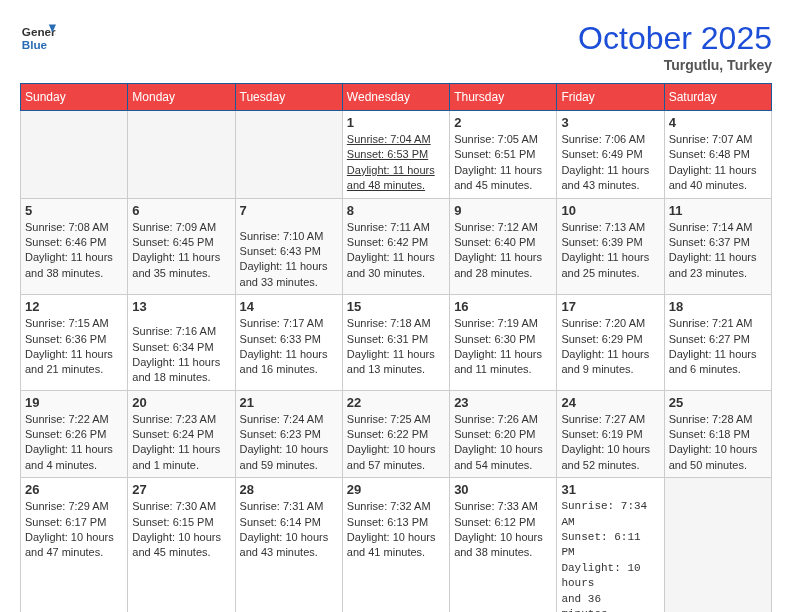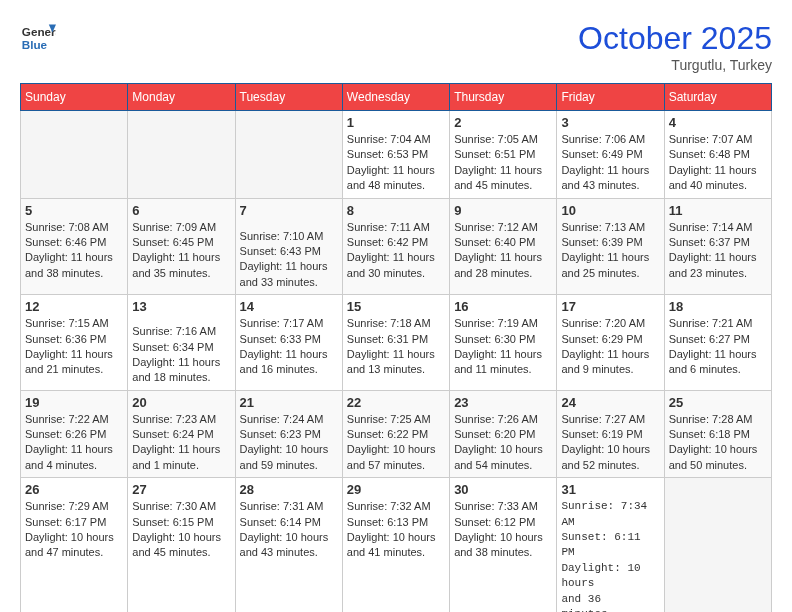--- a/index.html
+++ b/index.html
@@ -36,6 +36,7 @@
     .location {
       font-size: 14px;
       color: #555;
+      font-weight: bold;
     }
     .calendar {
       width: 100%;

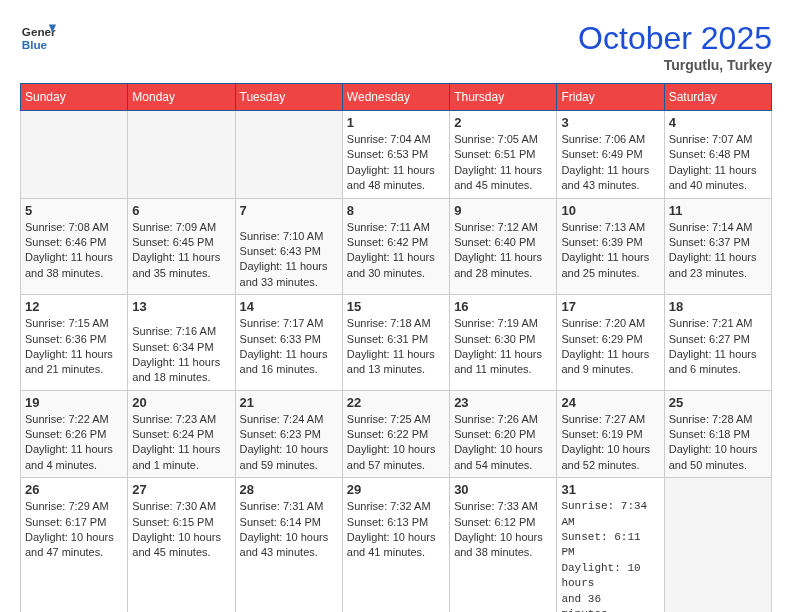--- a/index.html
+++ b/index.html
@@ -116,7 +116,7 @@
         <td class="empty"></td>
         <td>
           <div class="day-num">1</div>
-          <div class="cell-text" style="white-space: pre-line;">Sunrise: 7:04 AM
+          <div class="cell-text" style="white-space: pre-line; text-decoration: underline;">Sunrise: 7:04 AM
 Sunset: 6:53 PM
 Daylight: 11 hours
 and 48 minutes.</div>

